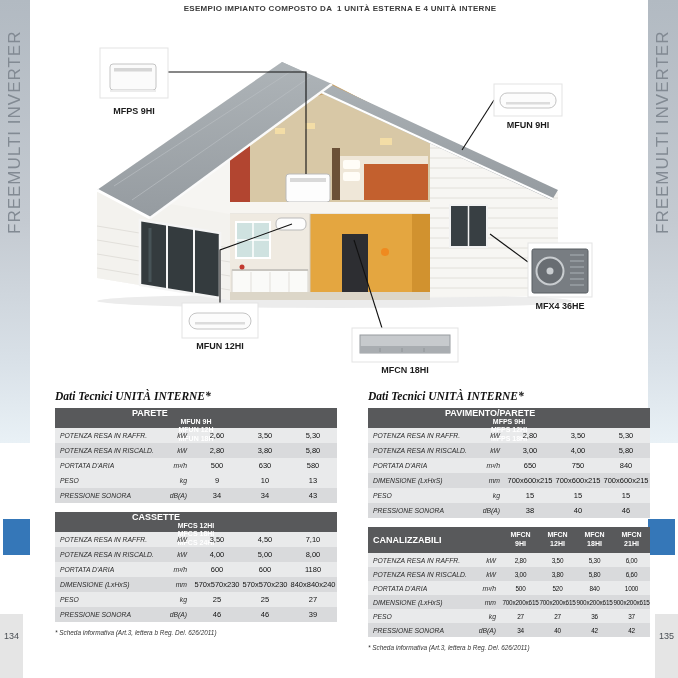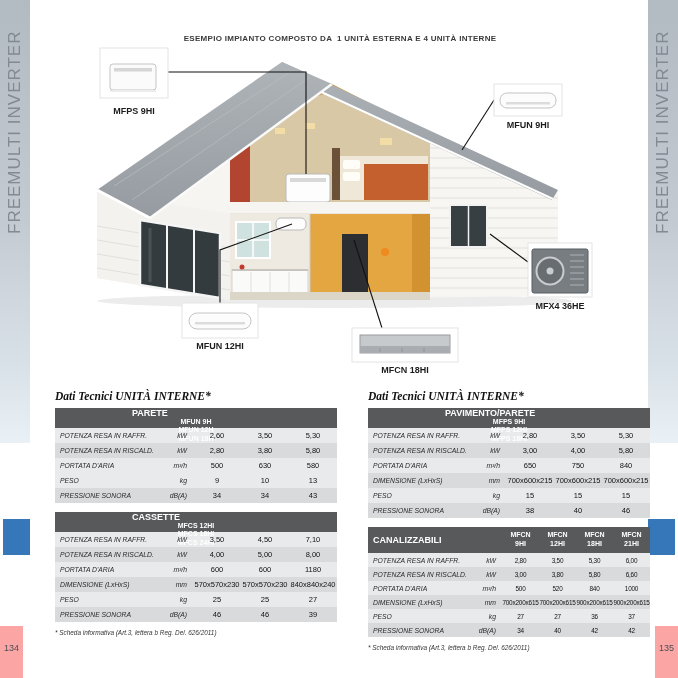--- a/index.html
+++ b/index.html
@@ -28,7 +28,7 @@
   .pagenum { position:absolute; top:17px; width:100%; text-align:center; font-size:9px; color:#4a4f54; }
   
   .title {
-    position:absolute; left:160px; top:34px; width:360px;
+    position:absolute; left:160px; top:4px; width:360px;
     text-align:center; font-size:8px; font-weight:bold; color:#3a3a3a;
     letter-spacing:0.3px; white-space:pre;
   }

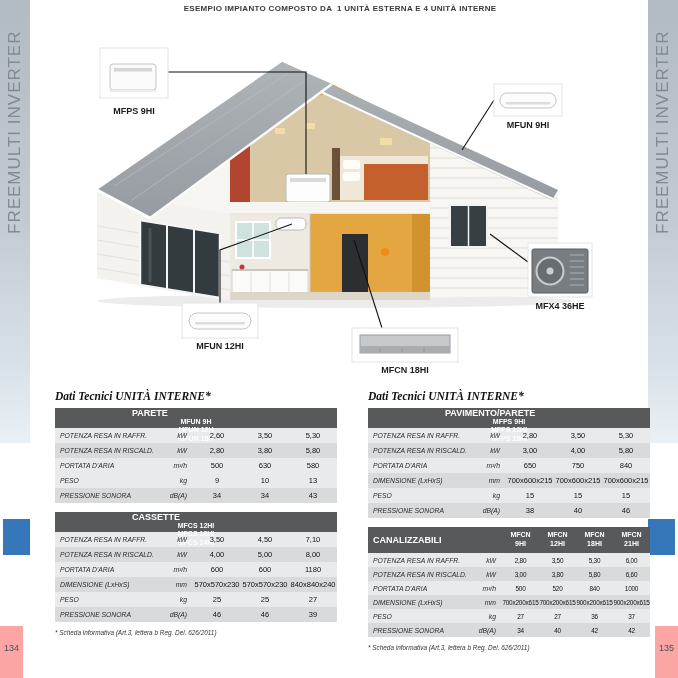--- a/index.html
+++ b/index.html
@@ -22,7 +22,7 @@
   .blue-sq { position:absolute; width:27px; height:36px; background:#3577b8; top:519px; }
   .blue-sq.left  { left:3px; }
   .blue-sq.right { right:3px; }
-  .pagenum-strip { position:absolute; bottom:0; width:23px; height:52px; background:#fca5a5;margin-top:16px; }
+  .pagenum-strip { position:absolute; bottom:0; width:23px; height:64px; background:#e5e5e5;margin-top:16px; }
   .pagenum-strip.left  { left:0; }
   .pagenum-strip.right { right:0; }
   .pagenum { position:absolute; top:17px; width:100%; text-align:center; font-size:9px; color:#4a4f54; }

